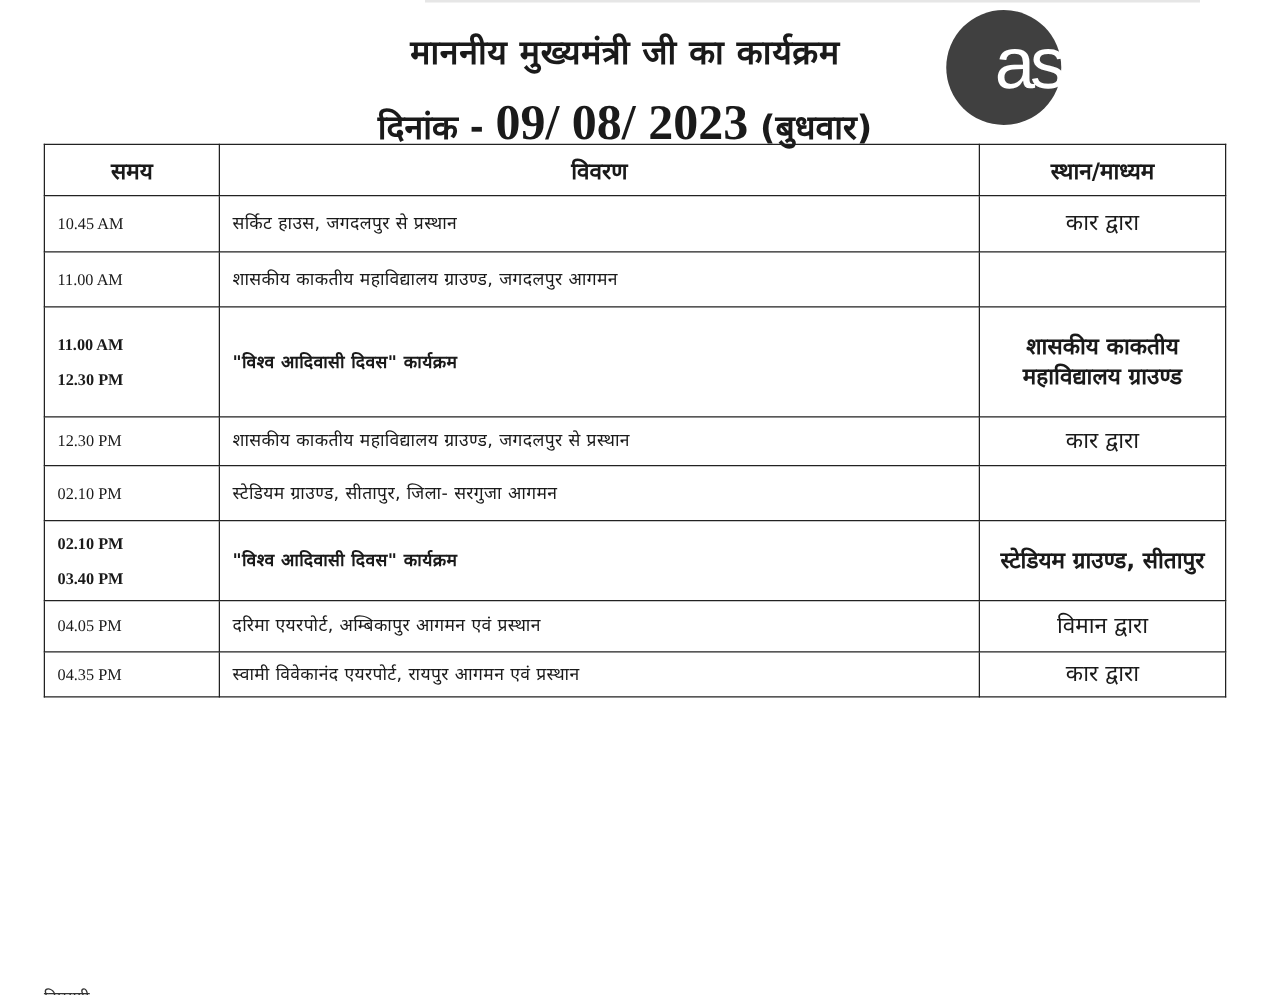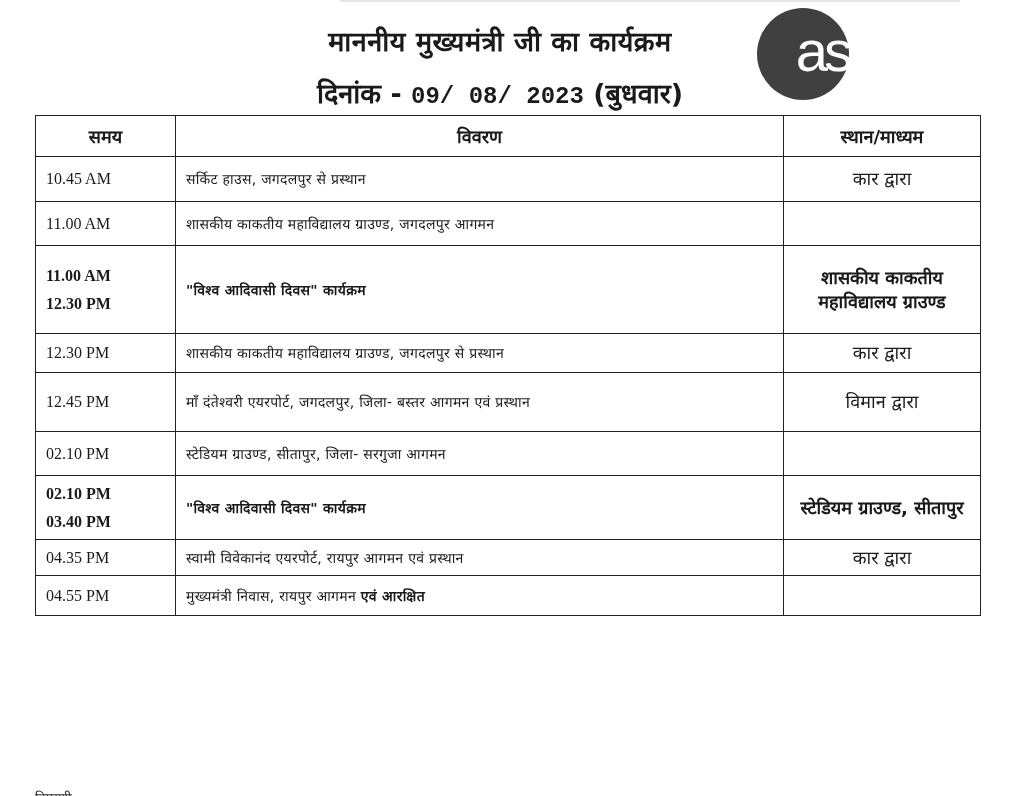--- a/index.html
+++ b/index.html
@@ -10,7 +10,7 @@
              font-family: "DejaVu Sans", sans-serif; font-weight: bold; font-size: 27px; letter-spacing: 0.5px; }
     .subtitle { position: absolute; left: 200px; top: 74px; width: 600px; text-align: center;
                 font-family: "DejaVu Sans", sans-serif; font-weight: bold; font-size: 27px; }
-    .subtitle .num { font-family: Liberation Mono, monospace; font-size: 24px; }
+    .subtitle .num { font-family: Liberation Serif, serif; font-size: 40px; }
     .logo { position: absolute; left: 757px; top: 8px; width: 92px; height: 92px; border-radius: 50%;
             background: #404040; display: flex; align-items: center; justify-content: flex-end; }
     .logo span { color: #ffffff; font-family: "Liberation Sans", sans-serif; font-size: 58px; line-height: 1;

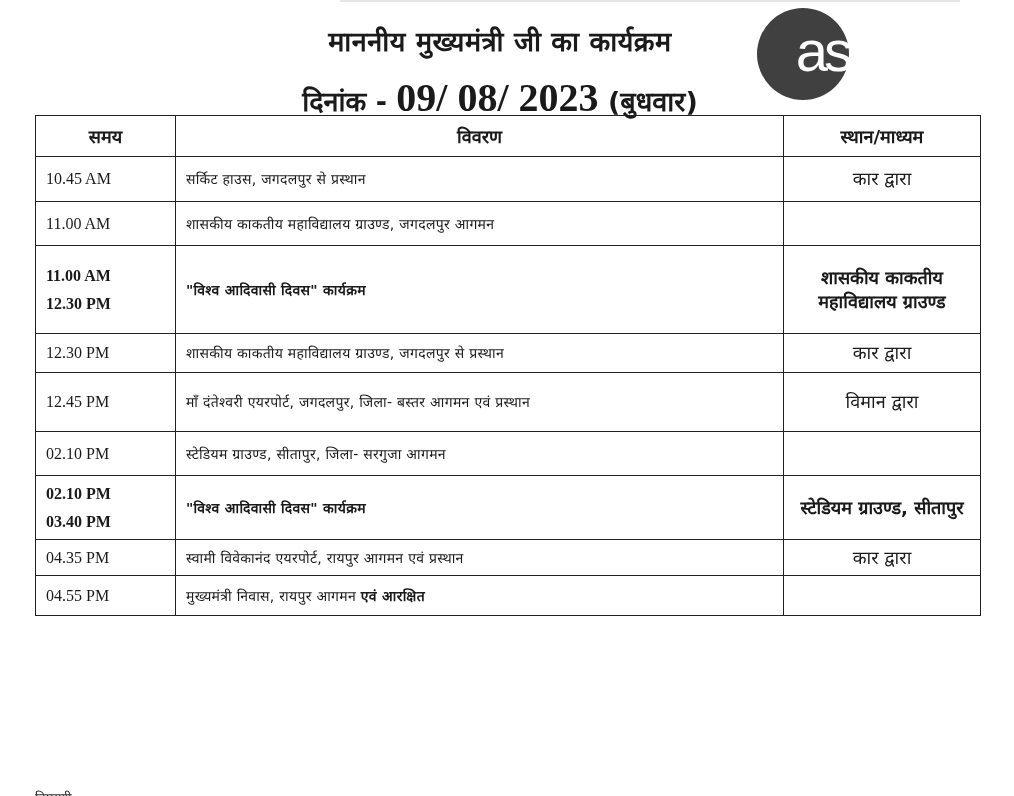--- a/index.html
+++ b/index.html
@@ -18,7 +18,7 @@
     table.sched { position: absolute; left: 35px; top: 115px; width: 945px; border-collapse: collapse; table-layout: fixed; }
     table.sched td, table.sched th { border: 1.5px solid #222; padding: 0 10px; vertical-align: middle; }
     th { font-family: "DejaVu Sans", sans-serif; font-weight: bold; font-size: 18px; text-align: center; height: 40px; }
-    td.time { font-family: "Liberation Serif", serif; font-size: 16px; }
+    td.time { font-family: "Liberation Serif", serif; font-size: 13px; }
     td.time.bold { font-weight: bold; line-height: 28px; }
     td.desc { font-family: "DejaVu Sans", sans-serif; font-size: 14px; letter-spacing: 0.3px; line-height: 22px; }
     td.desc.bold { font-weight: bold; }

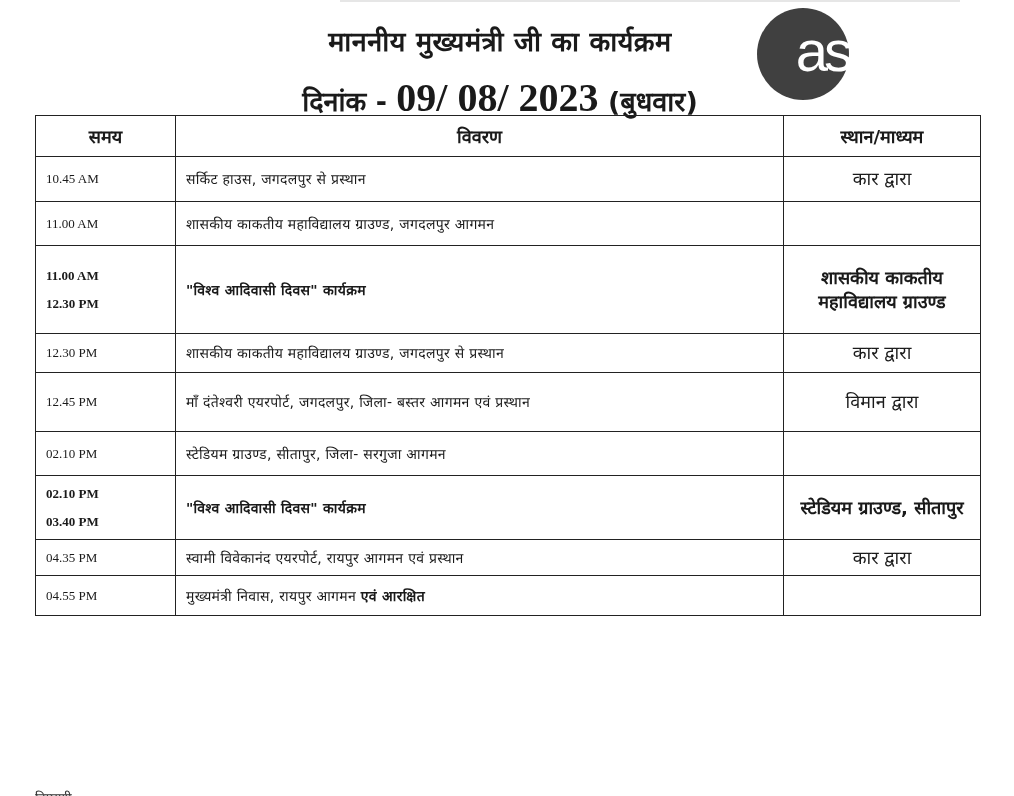--- a/index.html
+++ b/index.html
@@ -80,11 +80,6 @@
       <td class="desc">शासकीय काकतीय महाविद्यालय ग्राउण्ड, जगदलपुर से प्रस्थान</td>
       <td class="mode">कार द्वारा</td>
     </tr>
-    <tr style="height:59px">
-      <td class="time">12.45 PM</td>
-      <td class="desc">माँ दंतेश्वरी एयरपोर्ट, जगदलपुर, जिला- बस्तर आगमन एवं प्रस्थान</td>
-      <td class="mode">विमान द्वारा</td>
-    </tr>
     <tr style="height:44px">
       <td class="time">02.10 PM</td>
       <td class="desc">स्टेडियम ग्राउण्ड, सीतापुर, जिला- सरगुजा आगमन</td>

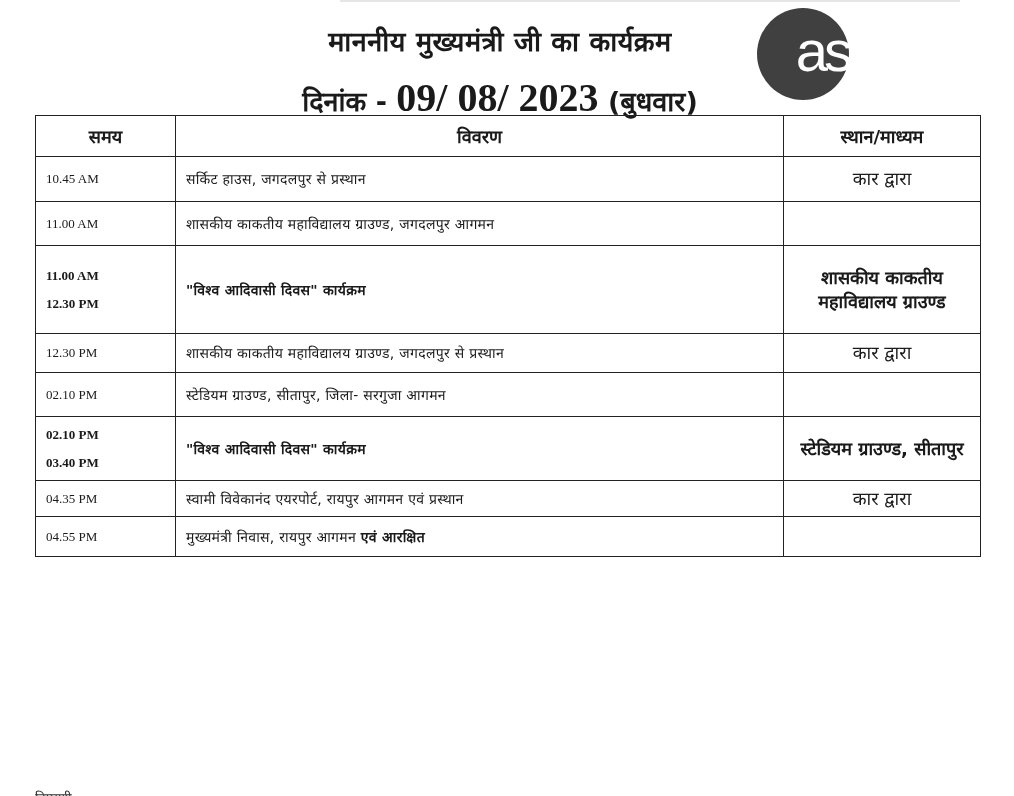--- a/index.html
+++ b/index.html
@@ -93,6 +93,11 @@
       <td class="desc bold">"विश्व आदिवासी दिवस" कार्यक्रम</td>
       <td class="mode bold">स्टेडियम ग्राउण्ड, सीतापुर</td>
     </tr>
+    <tr style="height:41px">
+      <td class="time">04.05 PM</td>
+      <td class="desc">दरिमा एयरपोर्ट, अम्बिकापुर आगमन एवं प्रस्थान</td>
+      <td class="mode">विमान द्वारा</td>
+    </tr>
     <tr style="height:36px">
       <td class="time">04.35 PM</td>
       <td class="desc">स्वामी विवेकानंद एयरपोर्ट, रायपुर आगमन एवं प्रस्थान</td>

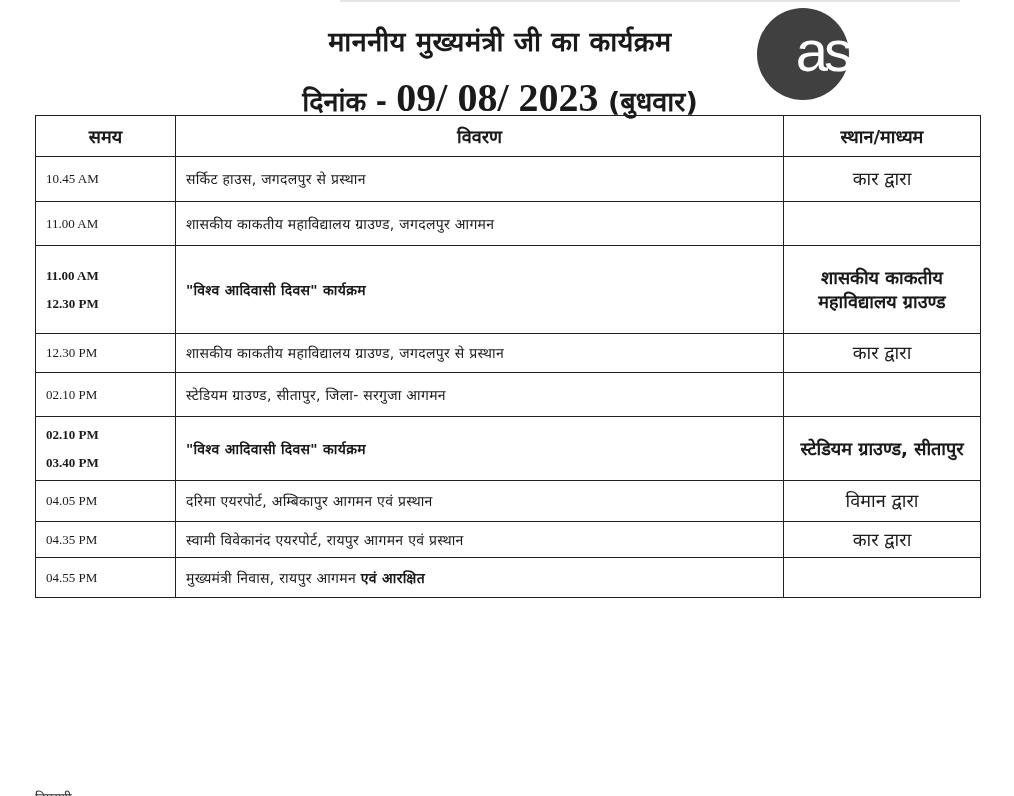--- a/index.html
+++ b/index.html
@@ -103,14 +103,6 @@
       <td class="desc">स्वामी विवेकानंद एयरपोर्ट, रायपुर आगमन एवं प्रस्थान</td>
       <td class="mode">कार द्वारा</td>
     </tr>
-    <tr style="height:40px">
-      <td class="time">04.55 PM</td>
-      <td class="desc">
-        <span>मुख्यमंत्री निवास, रायपुर आगमन</span>
-        <b>एवं आरक्षित</b>
-      </td>
-      <td class="mode"></td>
-    </tr>
   </tbody>
 </table>
 

